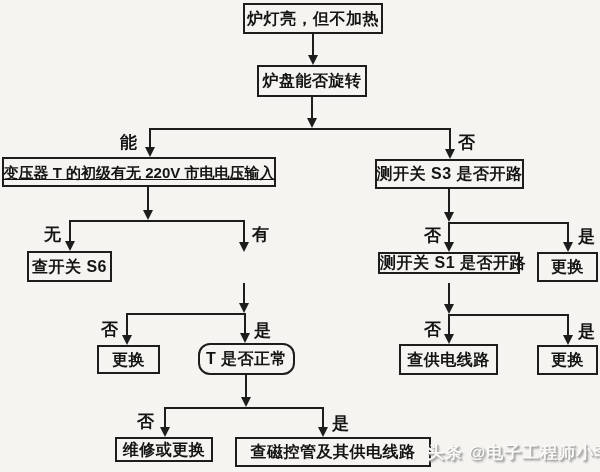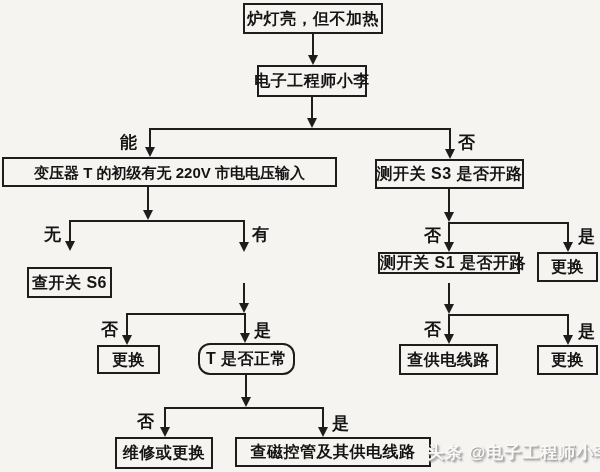--- a/index.html
+++ b/index.html
@@ -72,7 +72,7 @@
 <div class="stage">
 
   <div class="node n-start">炉灯亮，但不加热</div>
-  <div class="node n-rotate">电子工程师小李</div>
+  <div class="node n-rotate">炉盘能否旋转</div>
   <div class="node n-transformer small">变压器 T 的初级有无 220V 市电电压输入</div>
   <div class="node n-s3">测开关 S3 是否开路</div>
   <div class="node n-s6">查开关 S6</div>

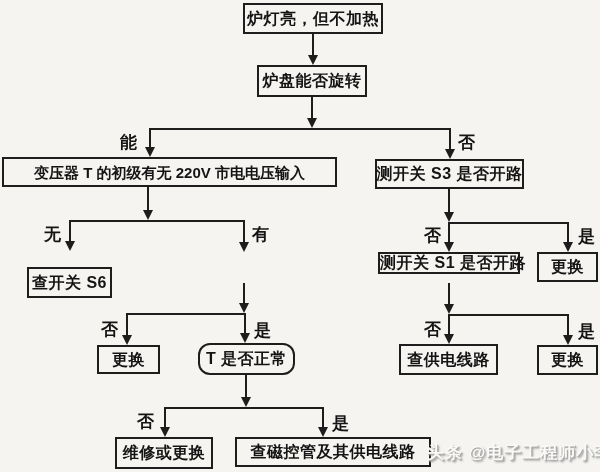--- a/index.html
+++ b/index.html
@@ -29,7 +29,7 @@
   .small{font-size:15px;letter-spacing:0;}
   .n-start      {left:243px;top:3px;  width:140px;height:31px;}
   .n-rotate     {left:257px;top:65px; width:110px;height:32px;}
-  .n-transformer{left:2px;  top:157px;width:335px;height:30px;}
+  .n-transformer{left:2px;  top:157px;width:274px;height:30px;text-decoration:underline;}
   .n-s3         {left:375px;top:159px;width:149px;height:30px;}
   .n-s6         {left:27px; top:251px;width:85px; height:31px;margin-top:16px;}
   .n-hv         {left:128px;top:252px;width:230px;height:31px;}

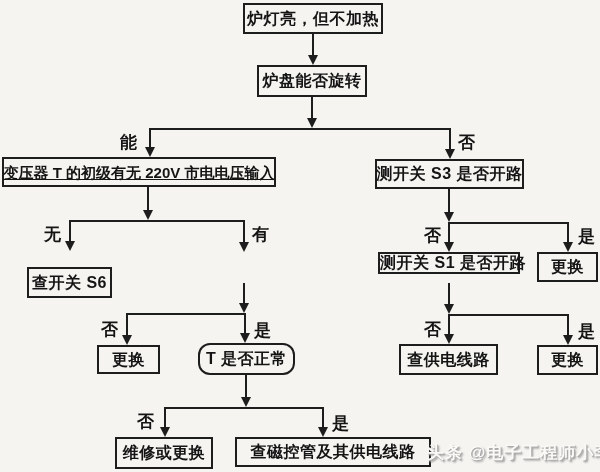--- a/index.html
+++ b/index.html
@@ -31,7 +31,7 @@
   .n-rotate     {left:257px;top:65px; width:110px;height:32px;}
   .n-transformer{left:2px;  top:157px;width:274px;height:30px;text-decoration:underline;}
   .n-s3         {left:375px;top:159px;width:149px;height:30px;}
-  .n-s6         {left:27px; top:251px;width:85px; height:31px;margin-top:16px;}
+  .n-s6         {left:27px; top:251px;width:85px; height:31px;}
   .n-hv         {left:128px;top:252px;width:230px;height:31px;}
   .n-s1         {left:378px;top:252px;width:142px;height:22px;padding-left:8px;}
   .n-replace-s3 {left:537px;top:252px;width:61px; height:30px;}

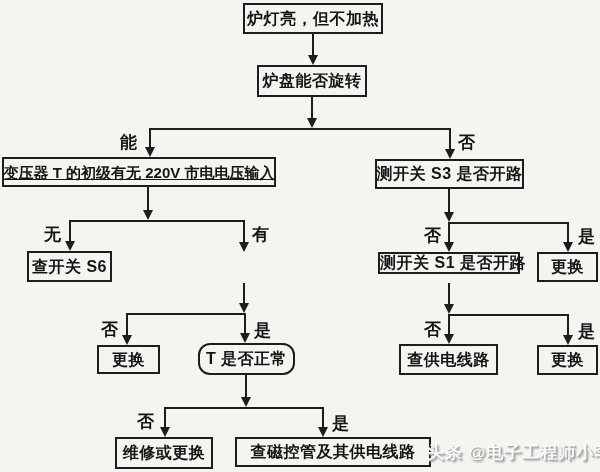--- a/index.html
+++ b/index.html
@@ -39,7 +39,7 @@
   .n-tok        {left:198px;top:343px;width:97px; height:32px;border-radius:12px;}
   .n-supply     {left:399px;top:344px;width:99px; height:31px;}
   .n-replace-s1 {left:537px;top:345px;width:61px; height:30px;}
-  .n-repair     {left:115px;top:437px;width:98px; height:32px;}
+  .n-repair     {left:115px;top:437px;width:98px; height:25px;}
   .n-magnetron  {left:235px;top:437px;width:196px;height:30px;}
   
   .v{position:absolute;width:2px;background:var(--line);}

